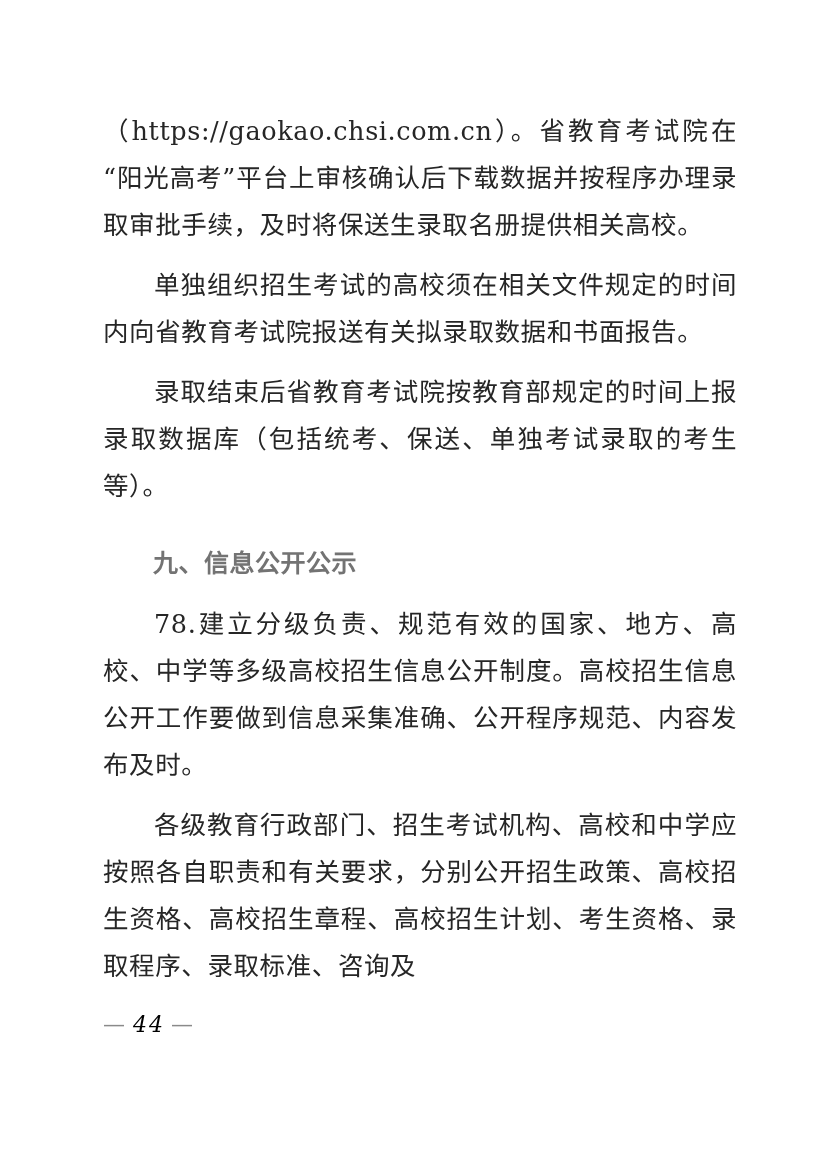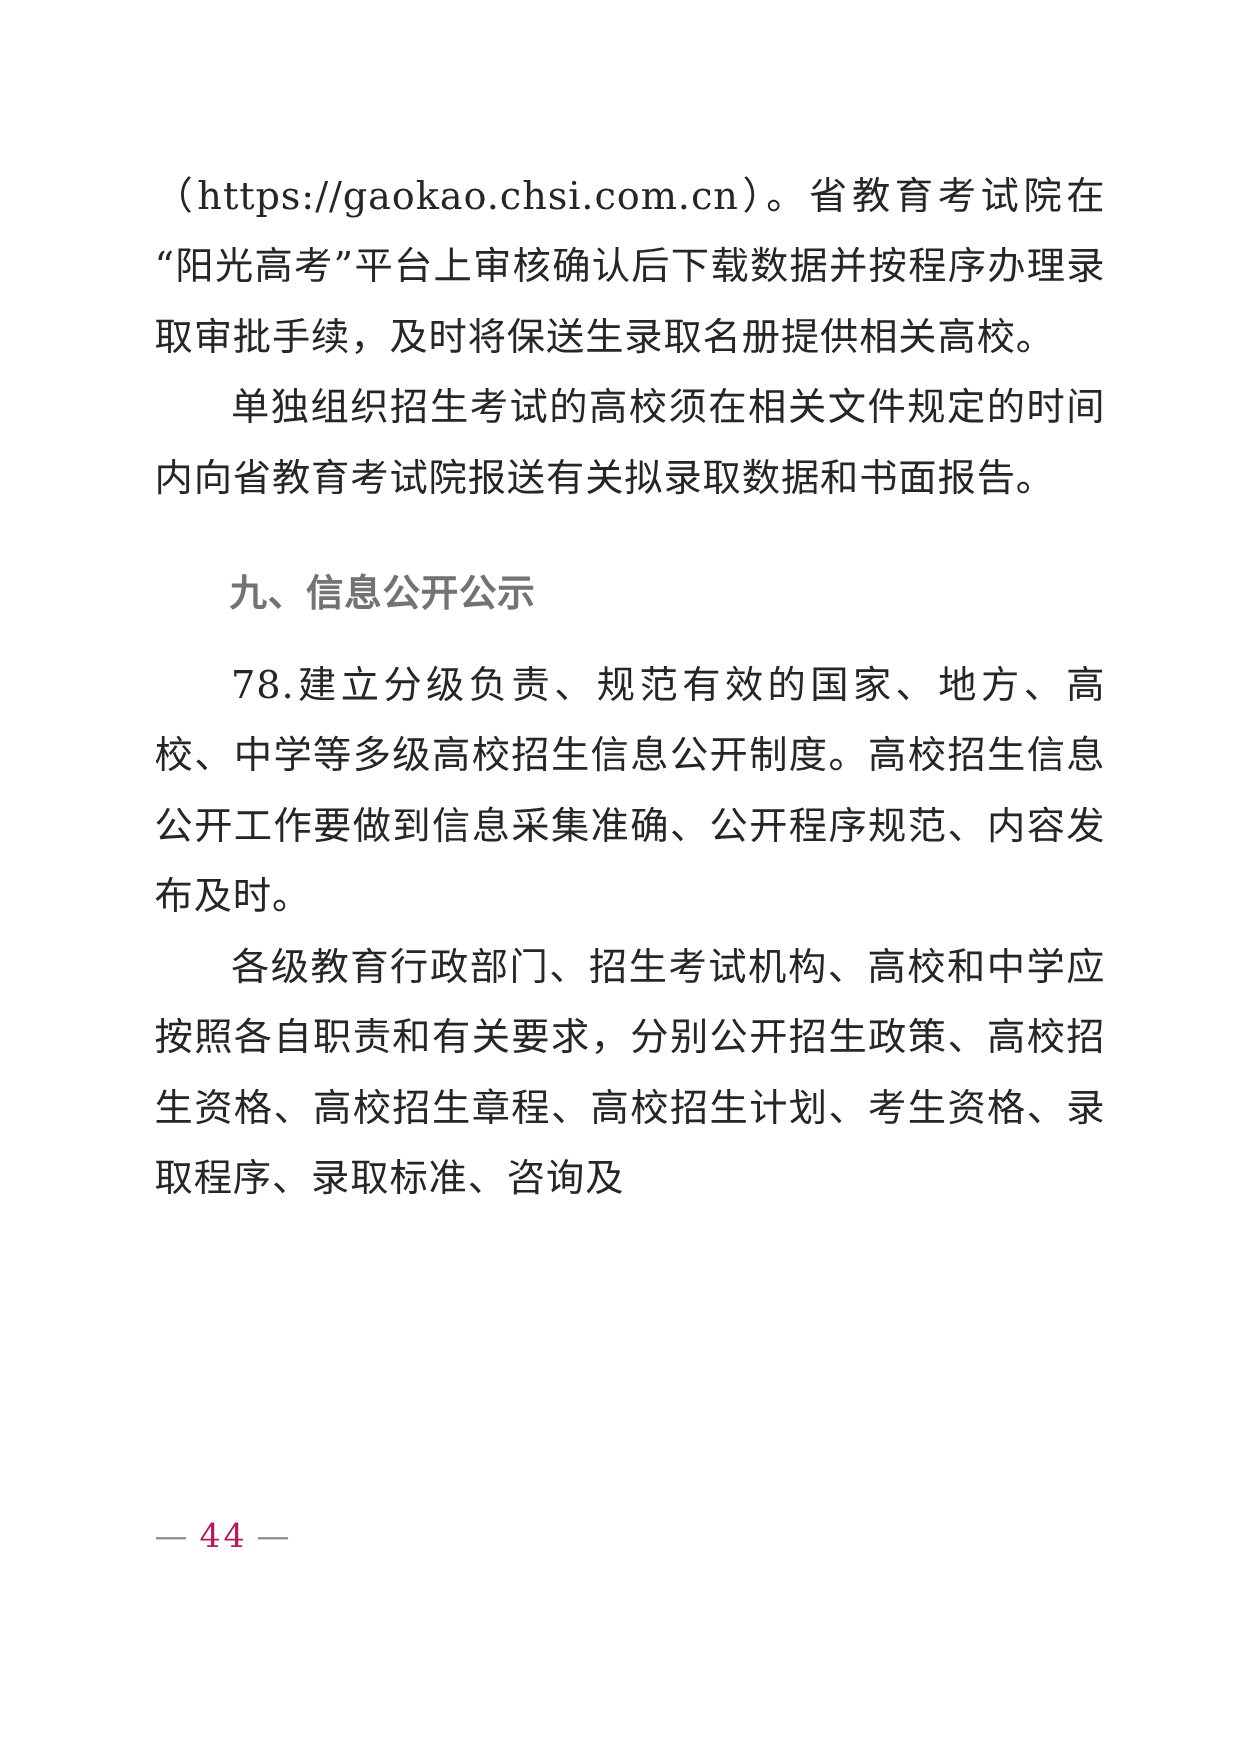--- a/index.html
+++ b/index.html
@@ -39,6 +39,7 @@
   }
 
   .para + .para {
+    margin-top: 13px;
   }
 
   

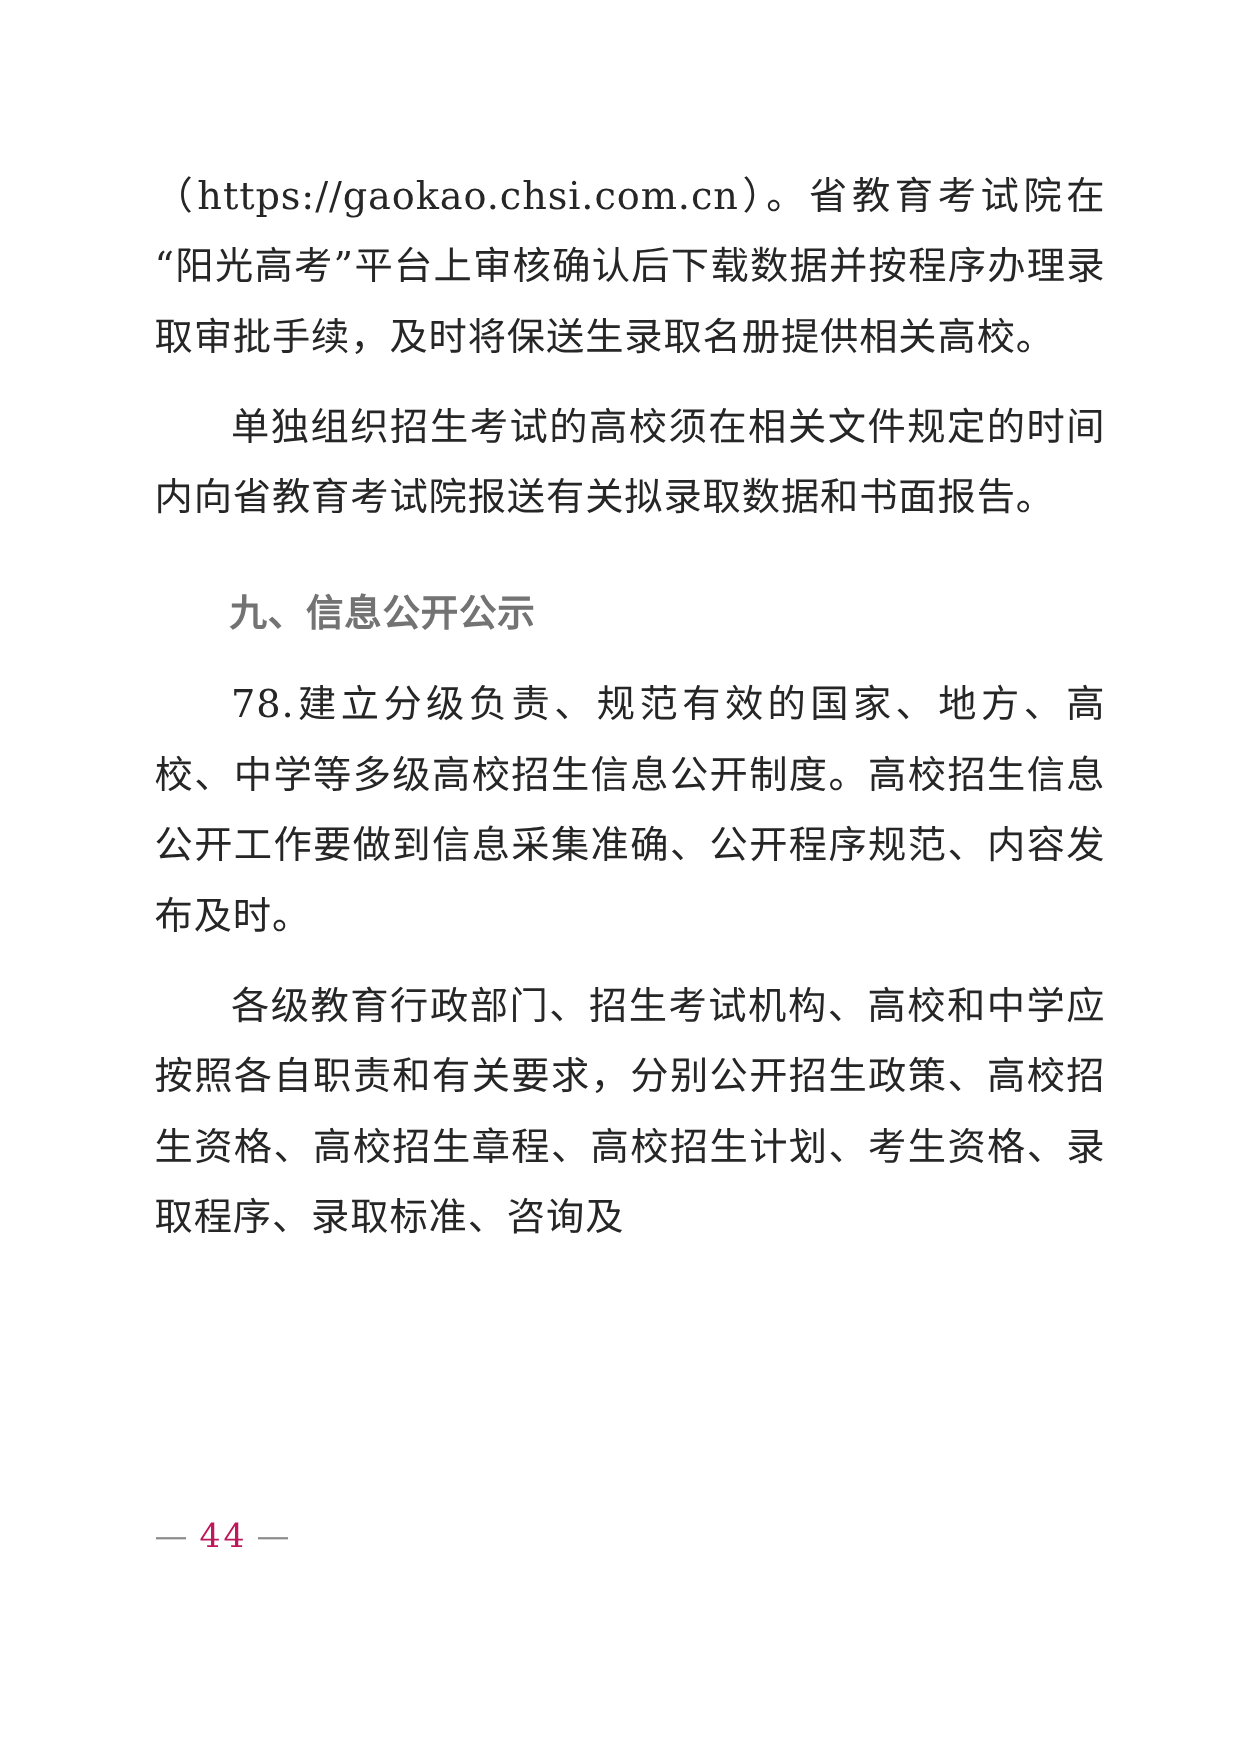--- a/index.html
+++ b/index.html
@@ -96,6 +96,7 @@
 
     <p class="para indent">单独组织招生考试的高校须在相关文件规定的时间内向省教育考试院报送有关拟录取数据和书面报告。</p>
 
+    <p class="para indent">录取结束后省教育考试院按教育部规定的时间上报录取数据库（包括统考、保送、单独考试录取的考生等）。</p>
 
 
 

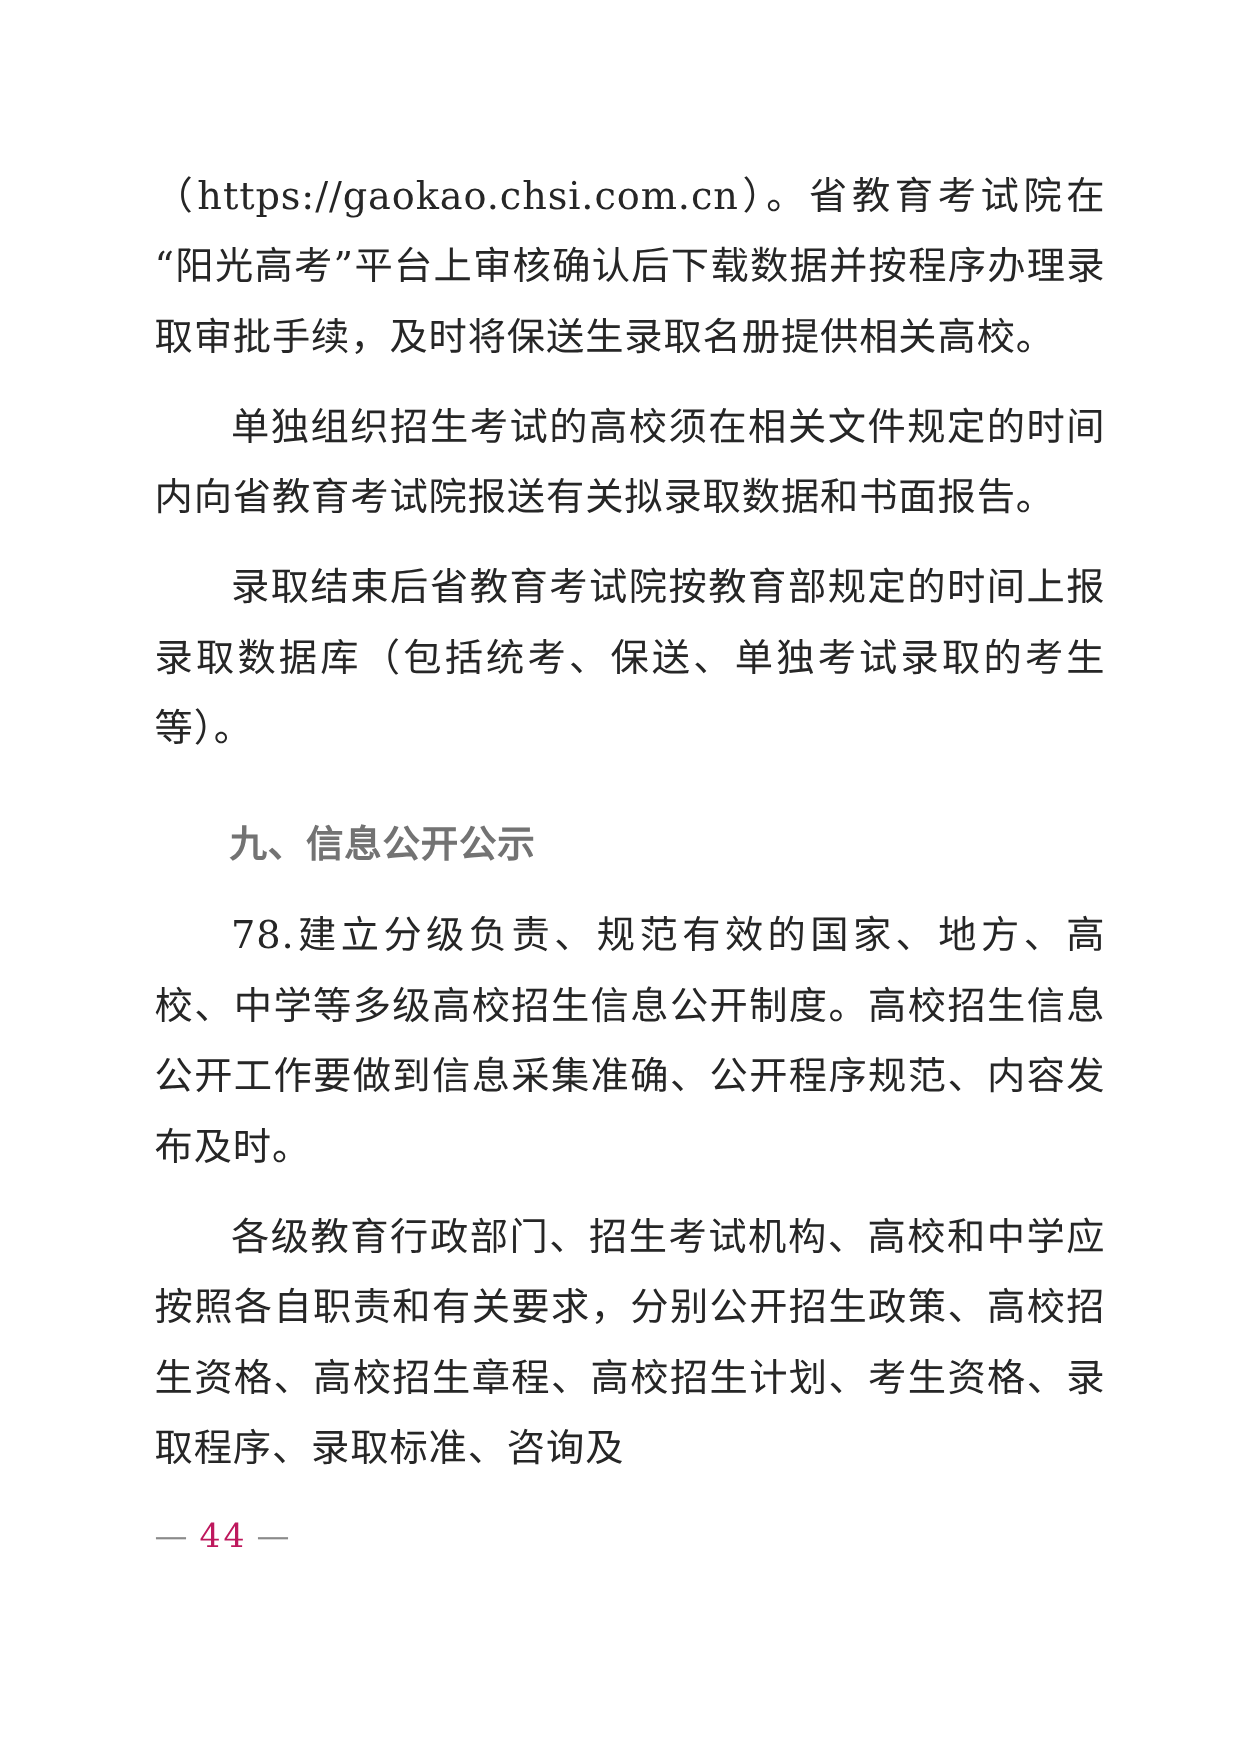--- a/index.html
+++ b/index.html
@@ -81,8 +81,9 @@
   }
 
   .footer .num {
-    color: #be185d;
+    color: #000000;
     padding: 0 6px;
+    font-style: italic;
   }
 </style>
 </head>

